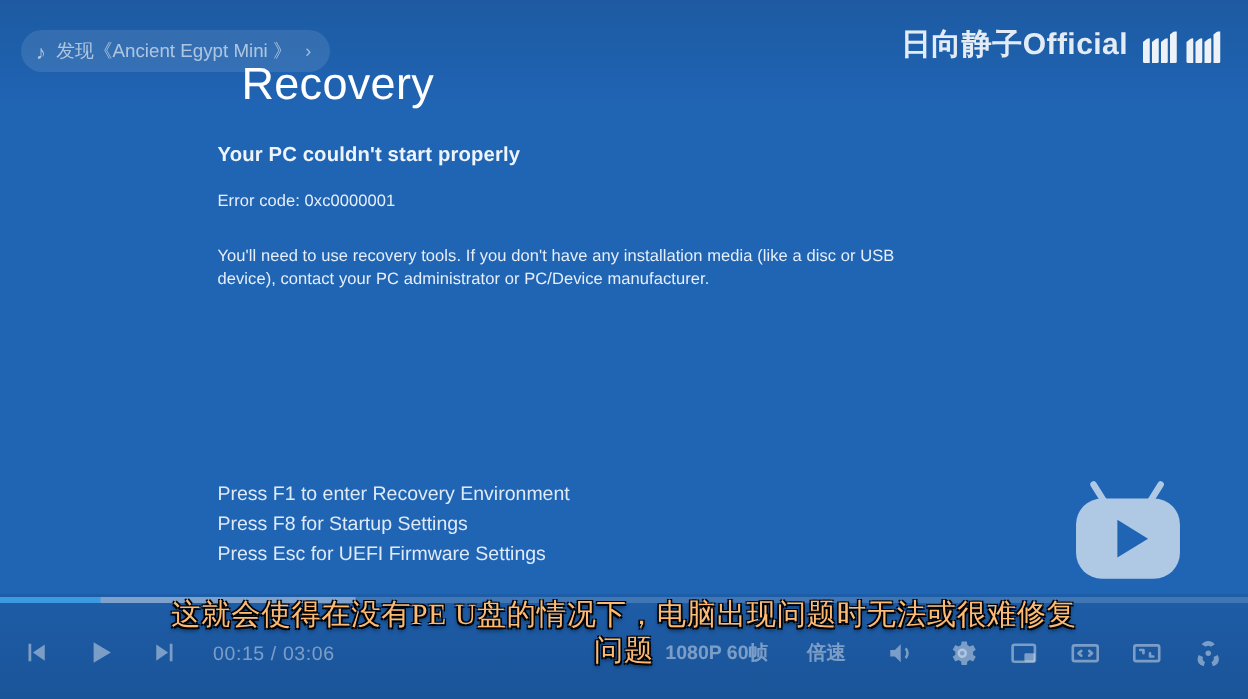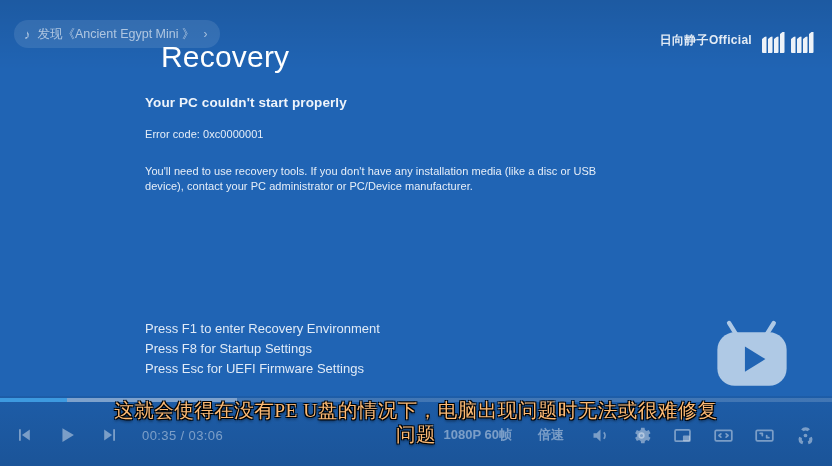--- a/index.html
+++ b/index.html
@@ -48,12 +48,12 @@
   .watermark {
     position: absolute;
     right: 14px;
-    top: 32px;
+    top: 16px;
     display: flex;
-    align-items: flex-start;
+    align-items: flex-end;
     gap: 8px;
     color: rgba(255,255,255,0.88);
-    font-size: 12px;
+    font-size: 20px;
     font-weight: 700;
     letter-spacing: 0.3px;
   }

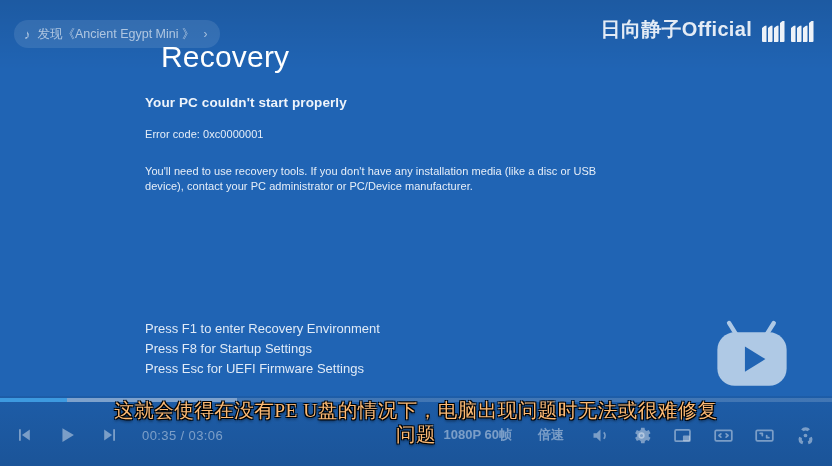--- a/index.html
+++ b/index.html
@@ -285,7 +285,7 @@
     </div>
 
     <div class="time">
-      <span>00:35</span>
+      <span>00:15</span>
       <span>/</span>
       <span>03:06</span>
     </div>

